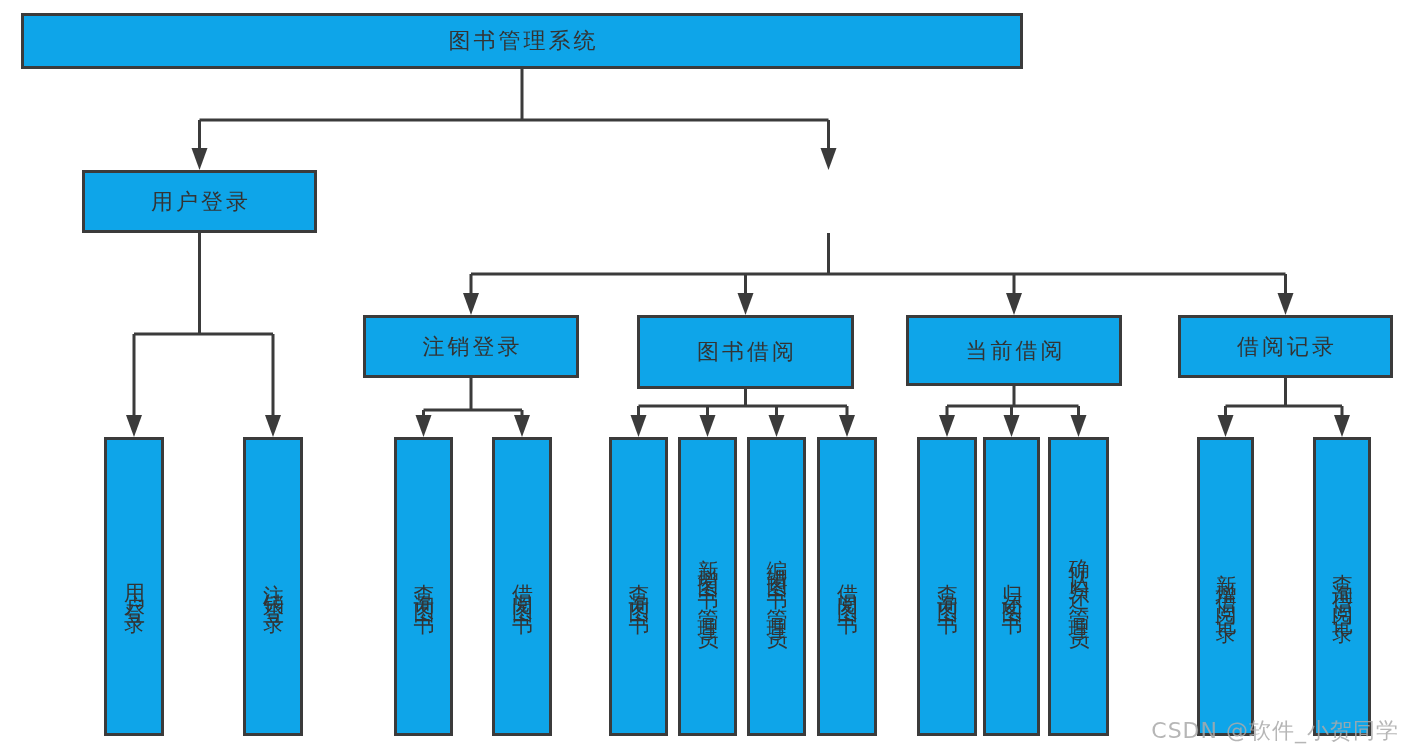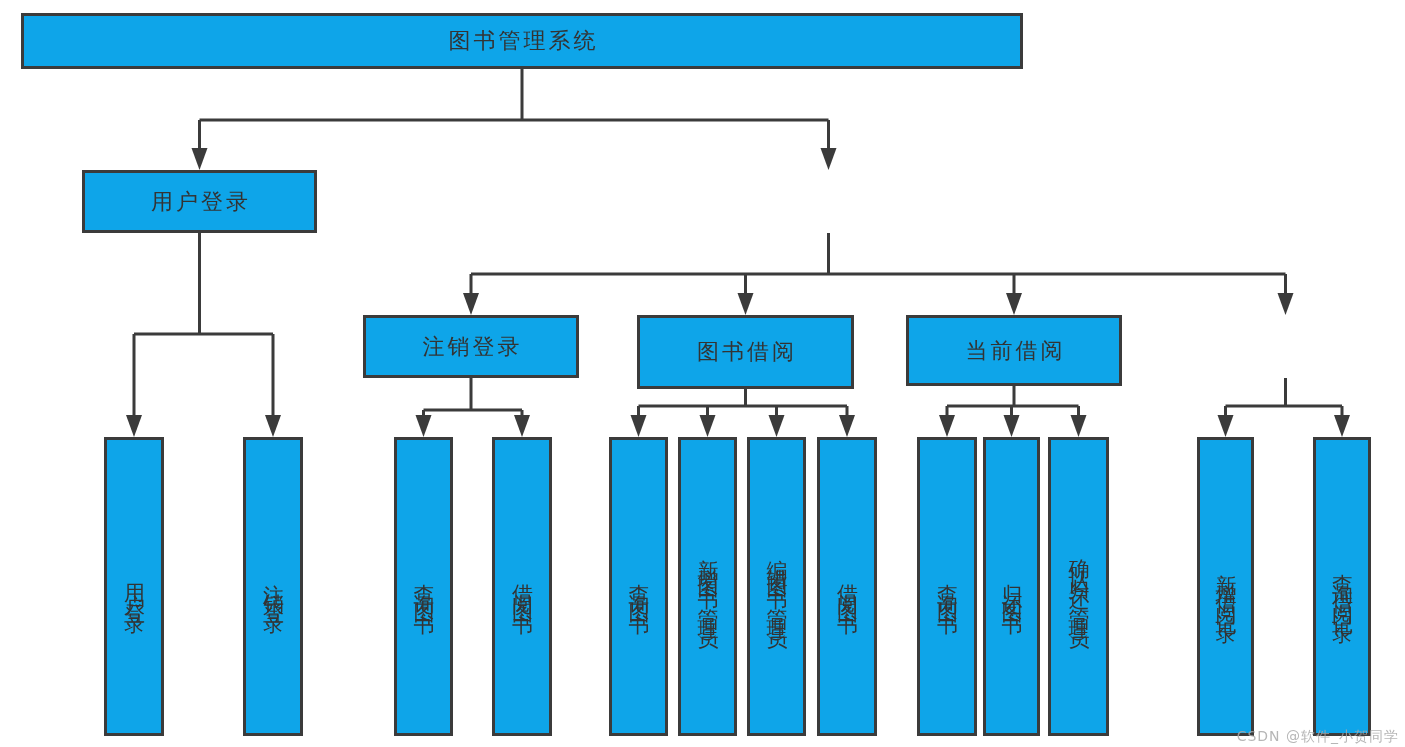--- a/index.html
+++ b/index.html
@@ -117,6 +117,9 @@
   <div class="node h" style="left:906px;top:315px;width:216px;height:71px">
     <span class="label">当前借阅</span>
   </div>
+  <div class="node h" style="left:1178px;top:315px;width:215px;height:63px">
+    <span class="label">借阅记录</span>
+  </div>
 
   <div class="node leaf" style="left:104px;top:437px;width:60px;height:299px">
     <span class="label">用户登录</span>

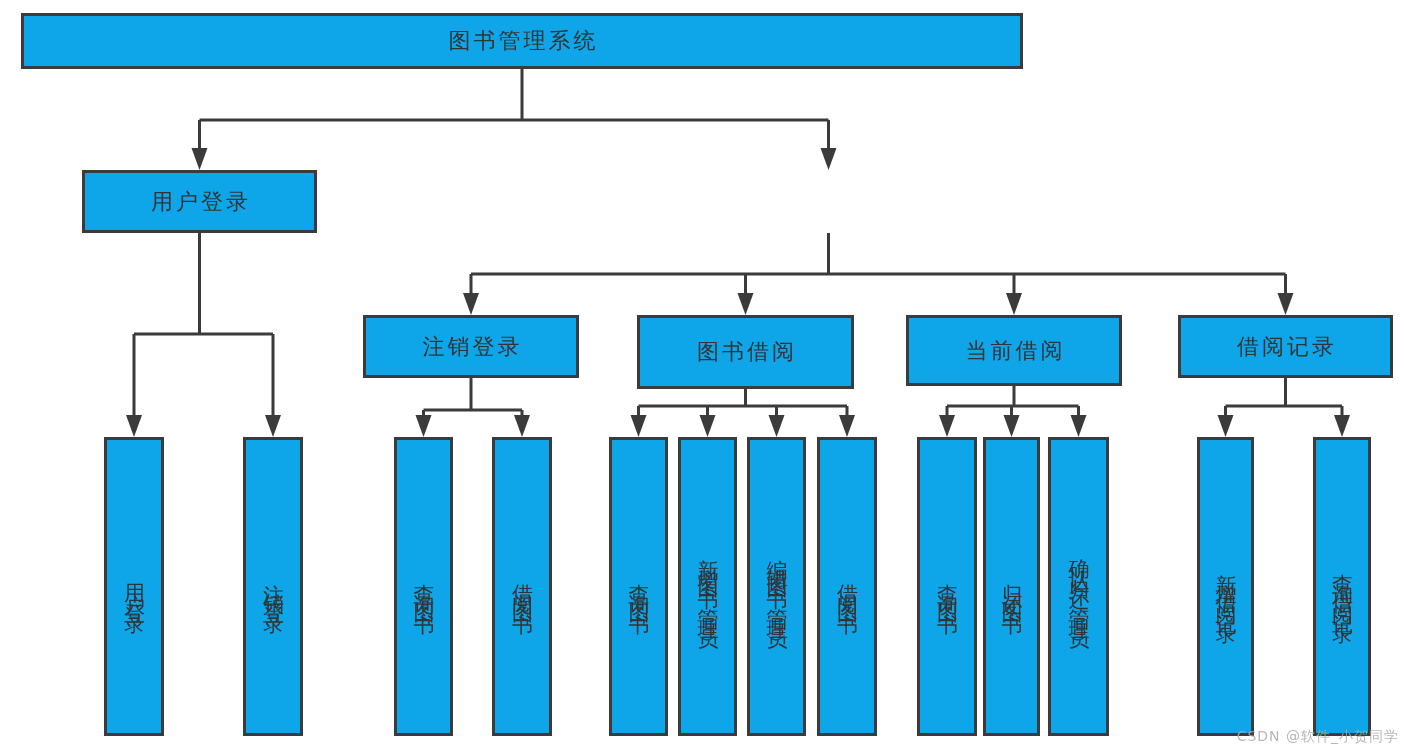--- a/index.html
+++ b/index.html
@@ -53,7 +53,7 @@
     position:absolute;
     right:6px;
     bottom:1px;
-    font-size:14px;
+    font-size:22px;
     letter-spacing:1px;
     color:var(--watermark);
     opacity:0.85;

